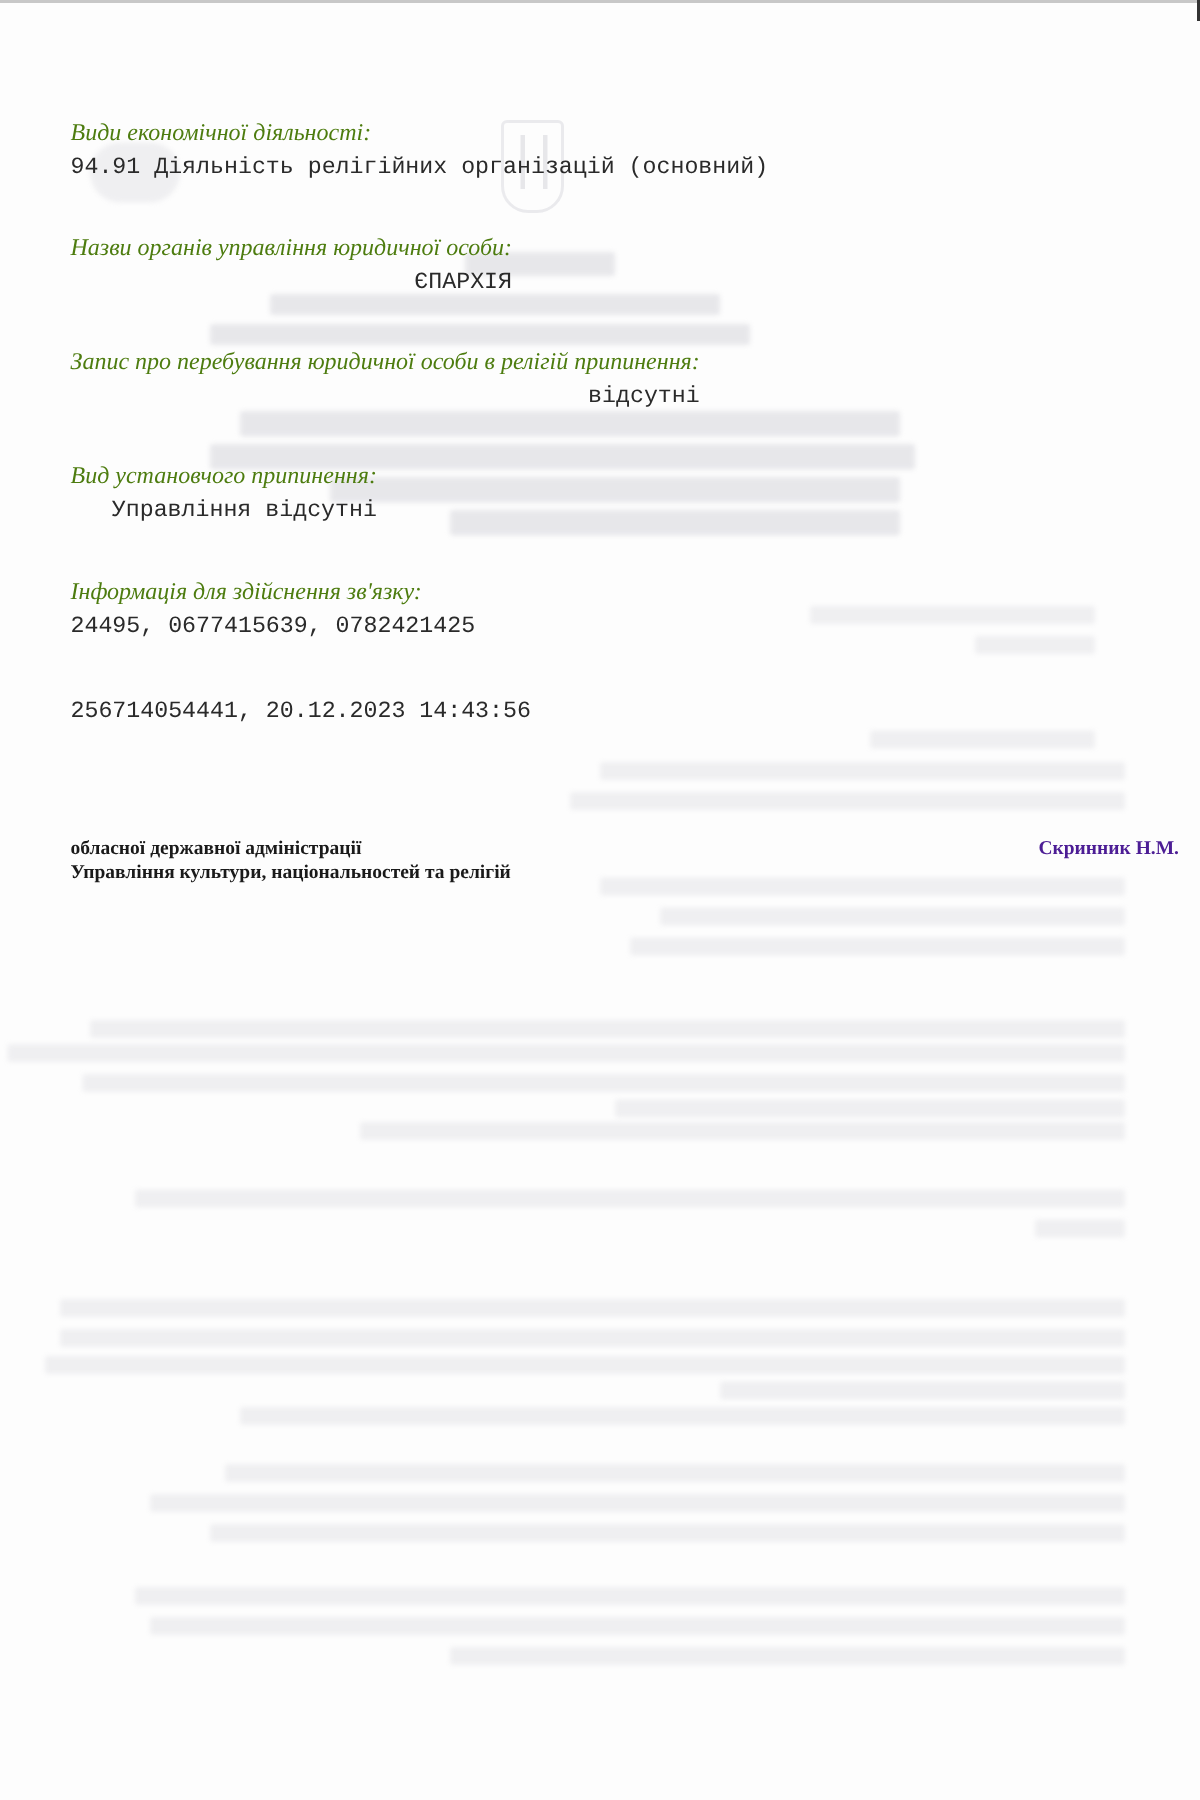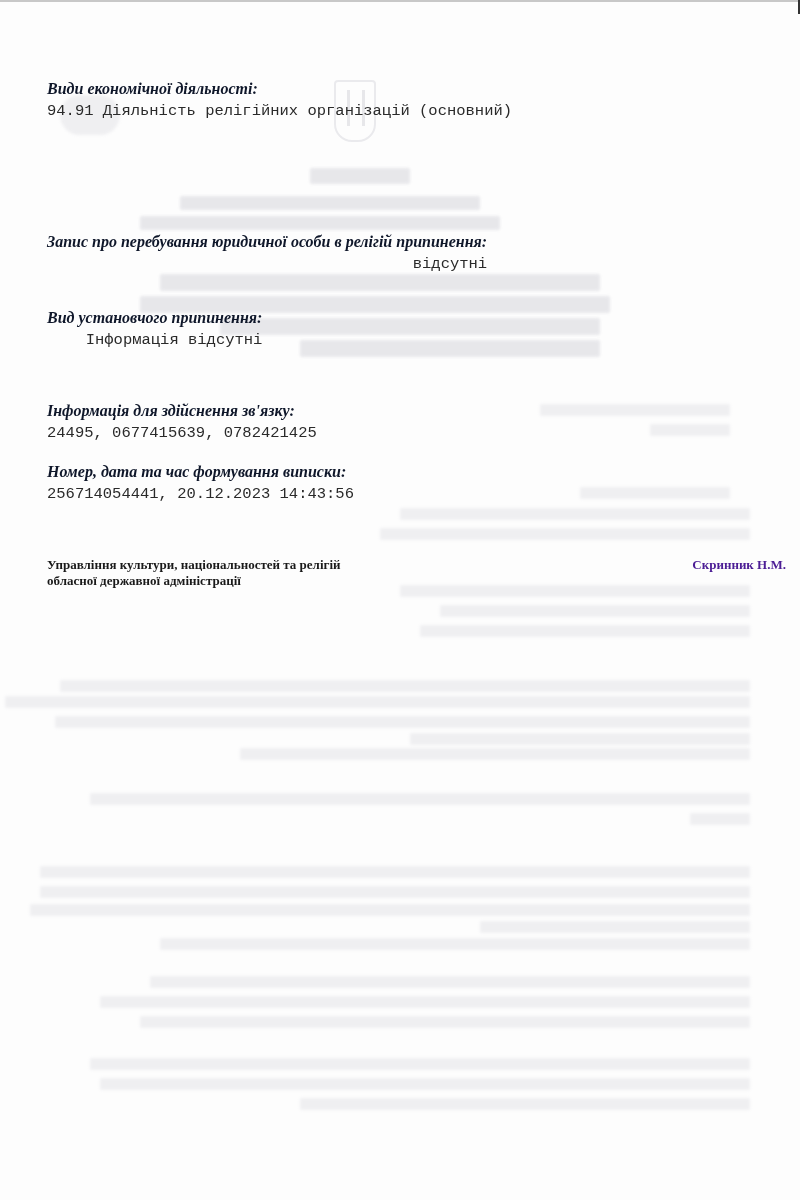--- a/index.html
+++ b/index.html
@@ -58,10 +58,10 @@
     }
     .field-label {
       font-family: "Liberation Serif", serif;
-      font-weight: bold;
+      font-weight: normal;
       font-style: italic;
       font-size: 16px;
-      color: #0f172a;
+      color: #4d7c0f;
       line-height: 20px;
       white-space: nowrap;
     }

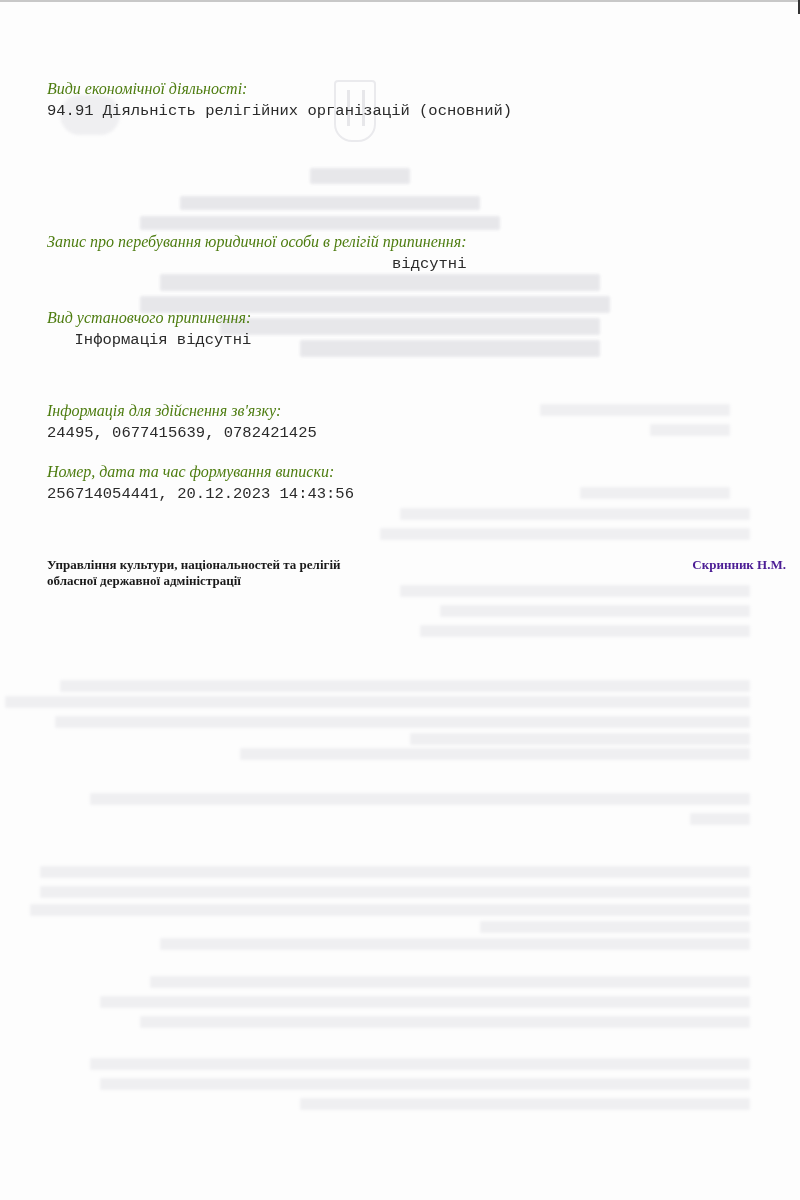--- a/index.html
+++ b/index.html
@@ -144,6 +144,7 @@
 </div>
 
 <div class="field" style="top:156px;">
+  <div class="field-label">Назви органів управління юридичної особи:</div>
 </div>
 
 <div class="field" style="top:232px;">

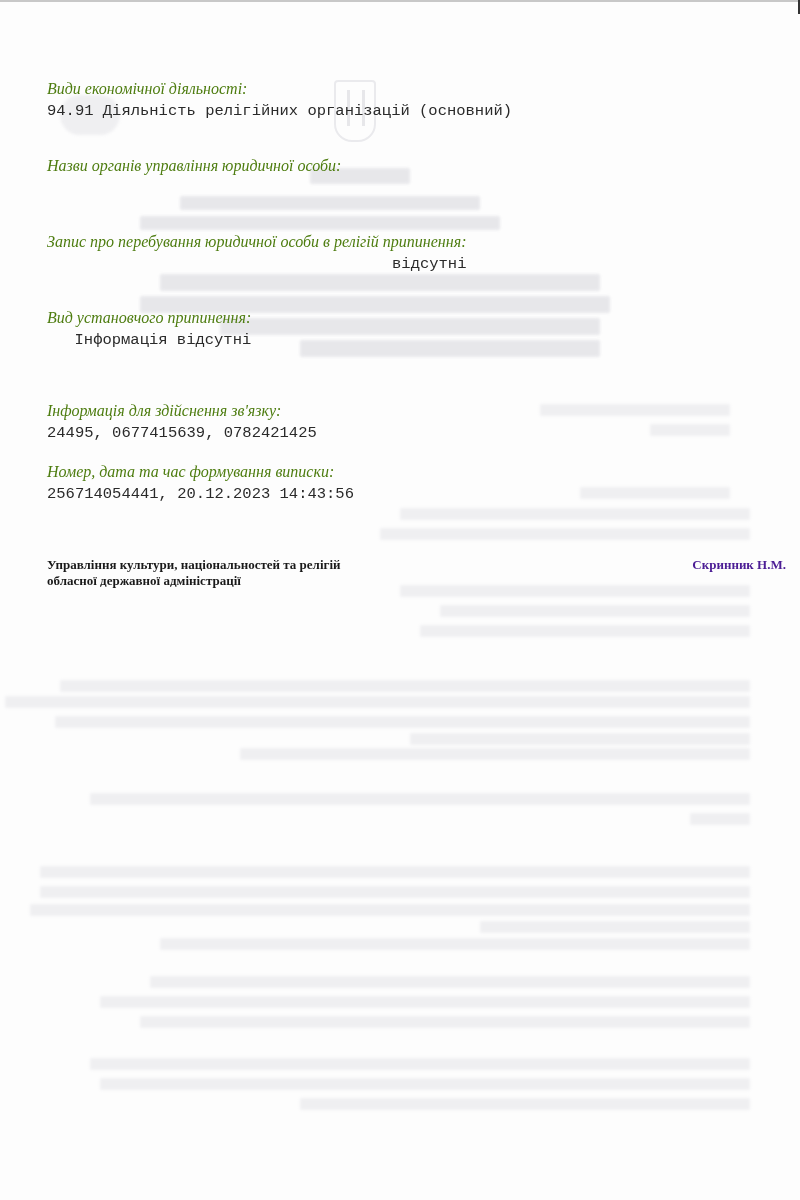--- a/index.html
+++ b/index.html
@@ -145,6 +145,7 @@
 
 <div class="field" style="top:156px;">
   <div class="field-label">Назви органів управління юридичної особи:</div>
+  <div class="field-value">ЄПАРХІЯ</div>
 </div>
 
 <div class="field" style="top:232px;">

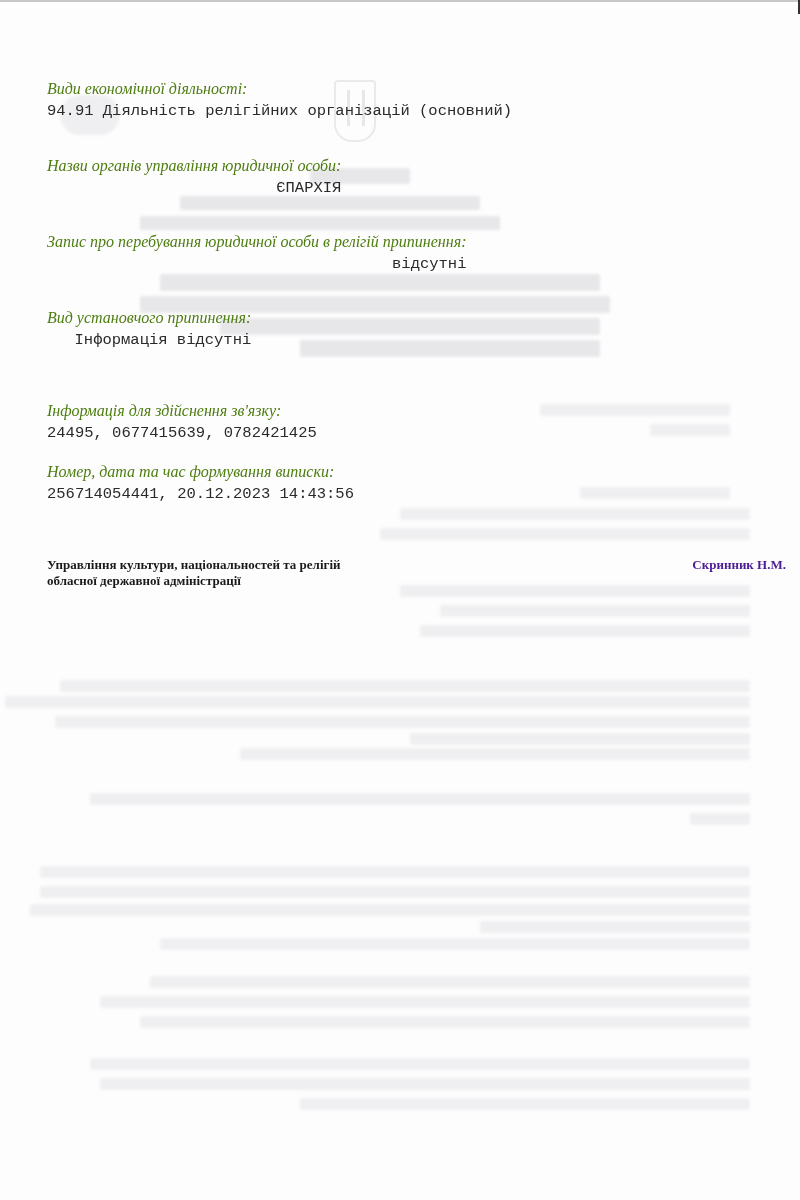--- a/index.html
+++ b/index.html
@@ -155,7 +155,7 @@
 
 <div class="field" style="top:308px;">
   <div class="field-label">Вид установчого припинення:</div>
-  <div class="field-value">Інформація відсутні</div>
+  <div class="field-value">Управління відсутні</div>
 </div>
 
 <div class="field" style="top:385px;margin-top:16px;">

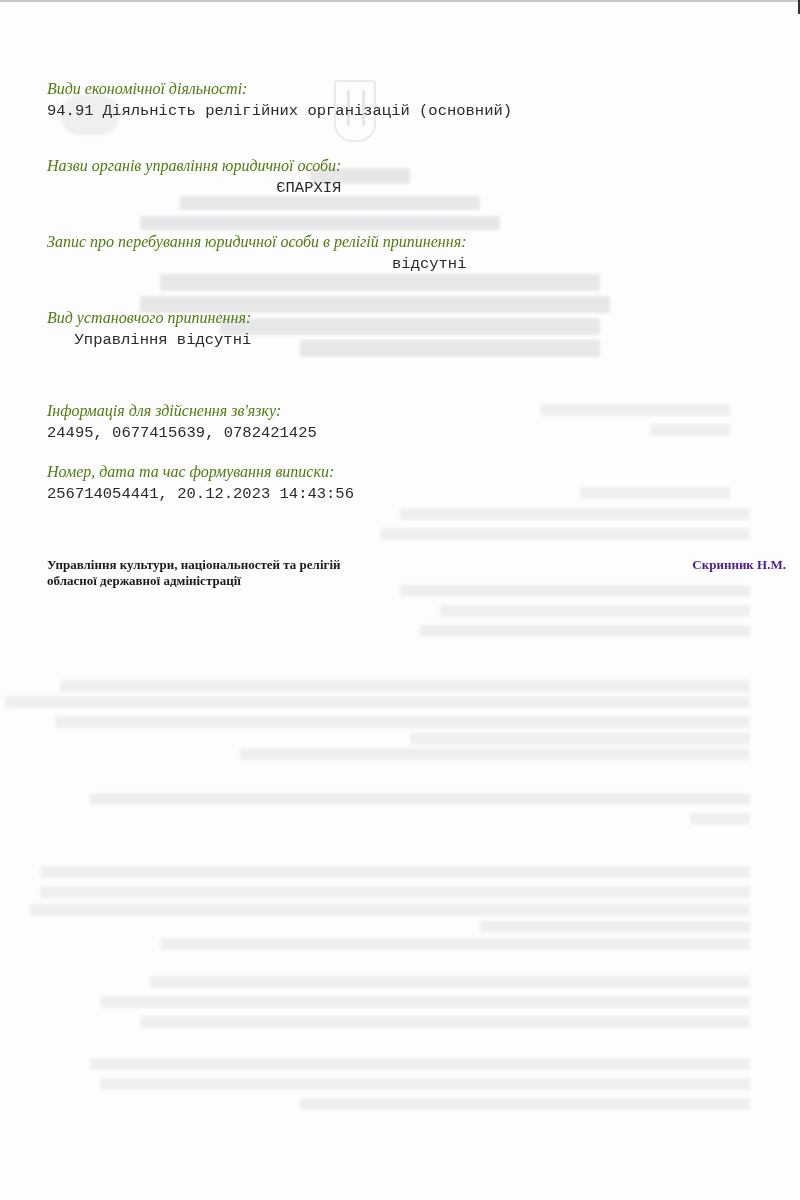--- a/index.html
+++ b/index.html
@@ -158,7 +158,7 @@
   <div class="field-value">Управління відсутні</div>
 </div>
 
-<div class="field" style="top:385px;margin-top:16px;">
+<div class="field" style="top:385px;">
   <div class="field-label">Інформація для здійснення зв'язку:</div>
   <div class="field-value">24495, 0677415639, 0782421425</div>
 </div>

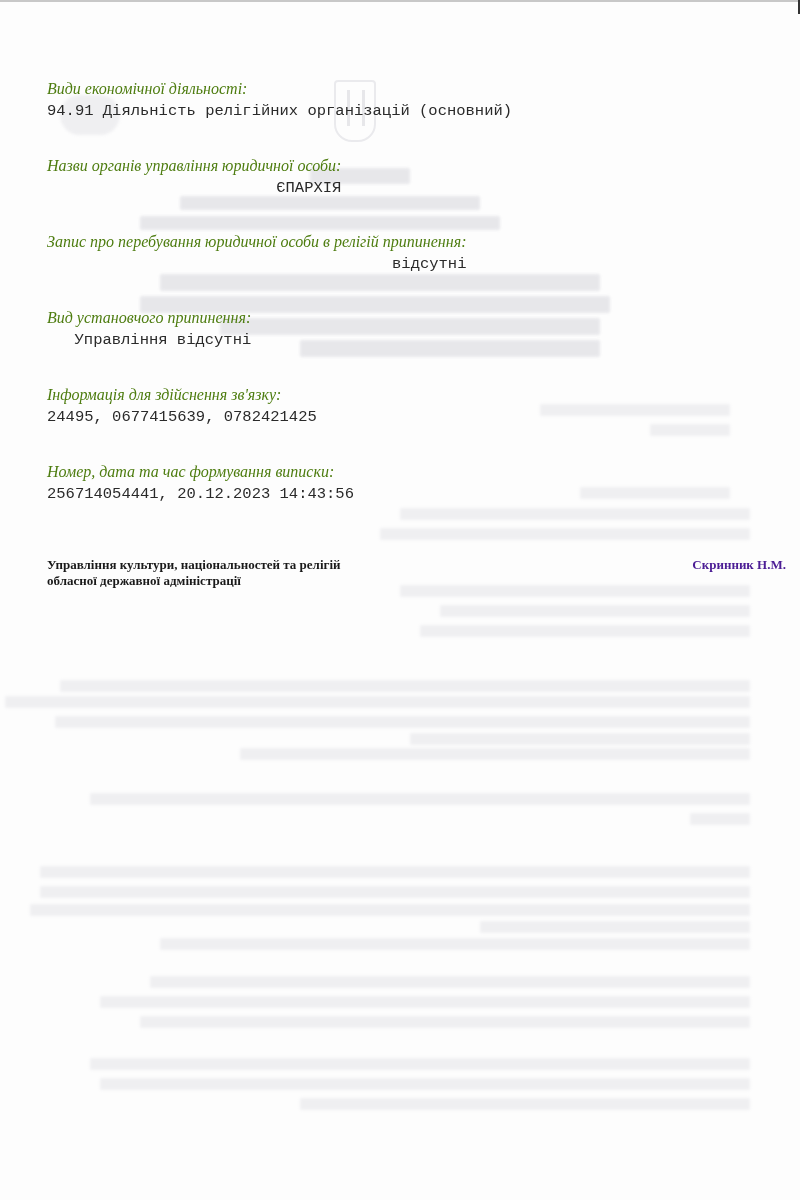--- a/index.html
+++ b/index.html
@@ -164,7 +164,6 @@
 </div>
 
 <div class="field" style="top:462px;">
-  <div class="field-label">Номер, дата та час формування виписки:</div>
   <div class="field-value">256714054441, 20.12.2023 14:43:56</div>
 </div>
 

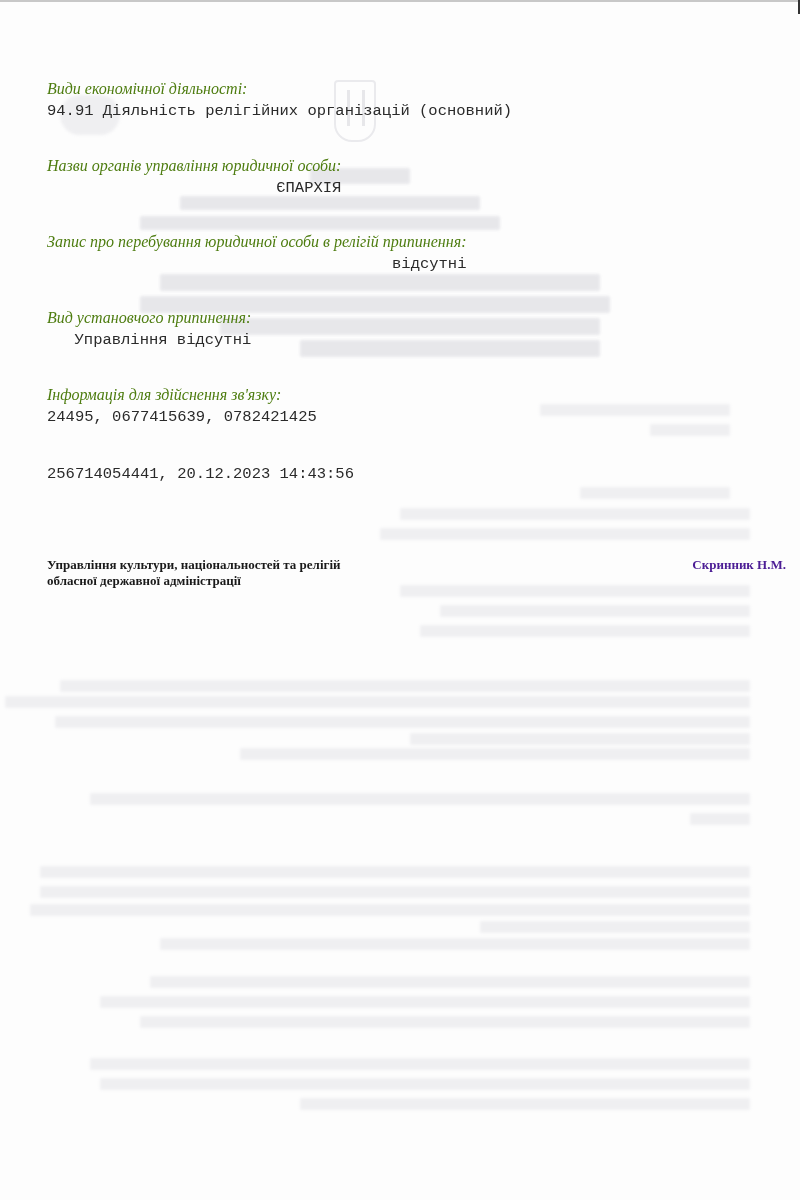--- a/index.html
+++ b/index.html
@@ -168,8 +168,8 @@
 </div>
 
 <div class="footer-org">
+  <div>обласної державної адміністрації</div>
   <div>Управління культури, національностей та релігій</div>
-  <div>обласної державної адміністрації</div>
 </div>
 <div class="footer-signer">Скринник Н.М.</div>
 

